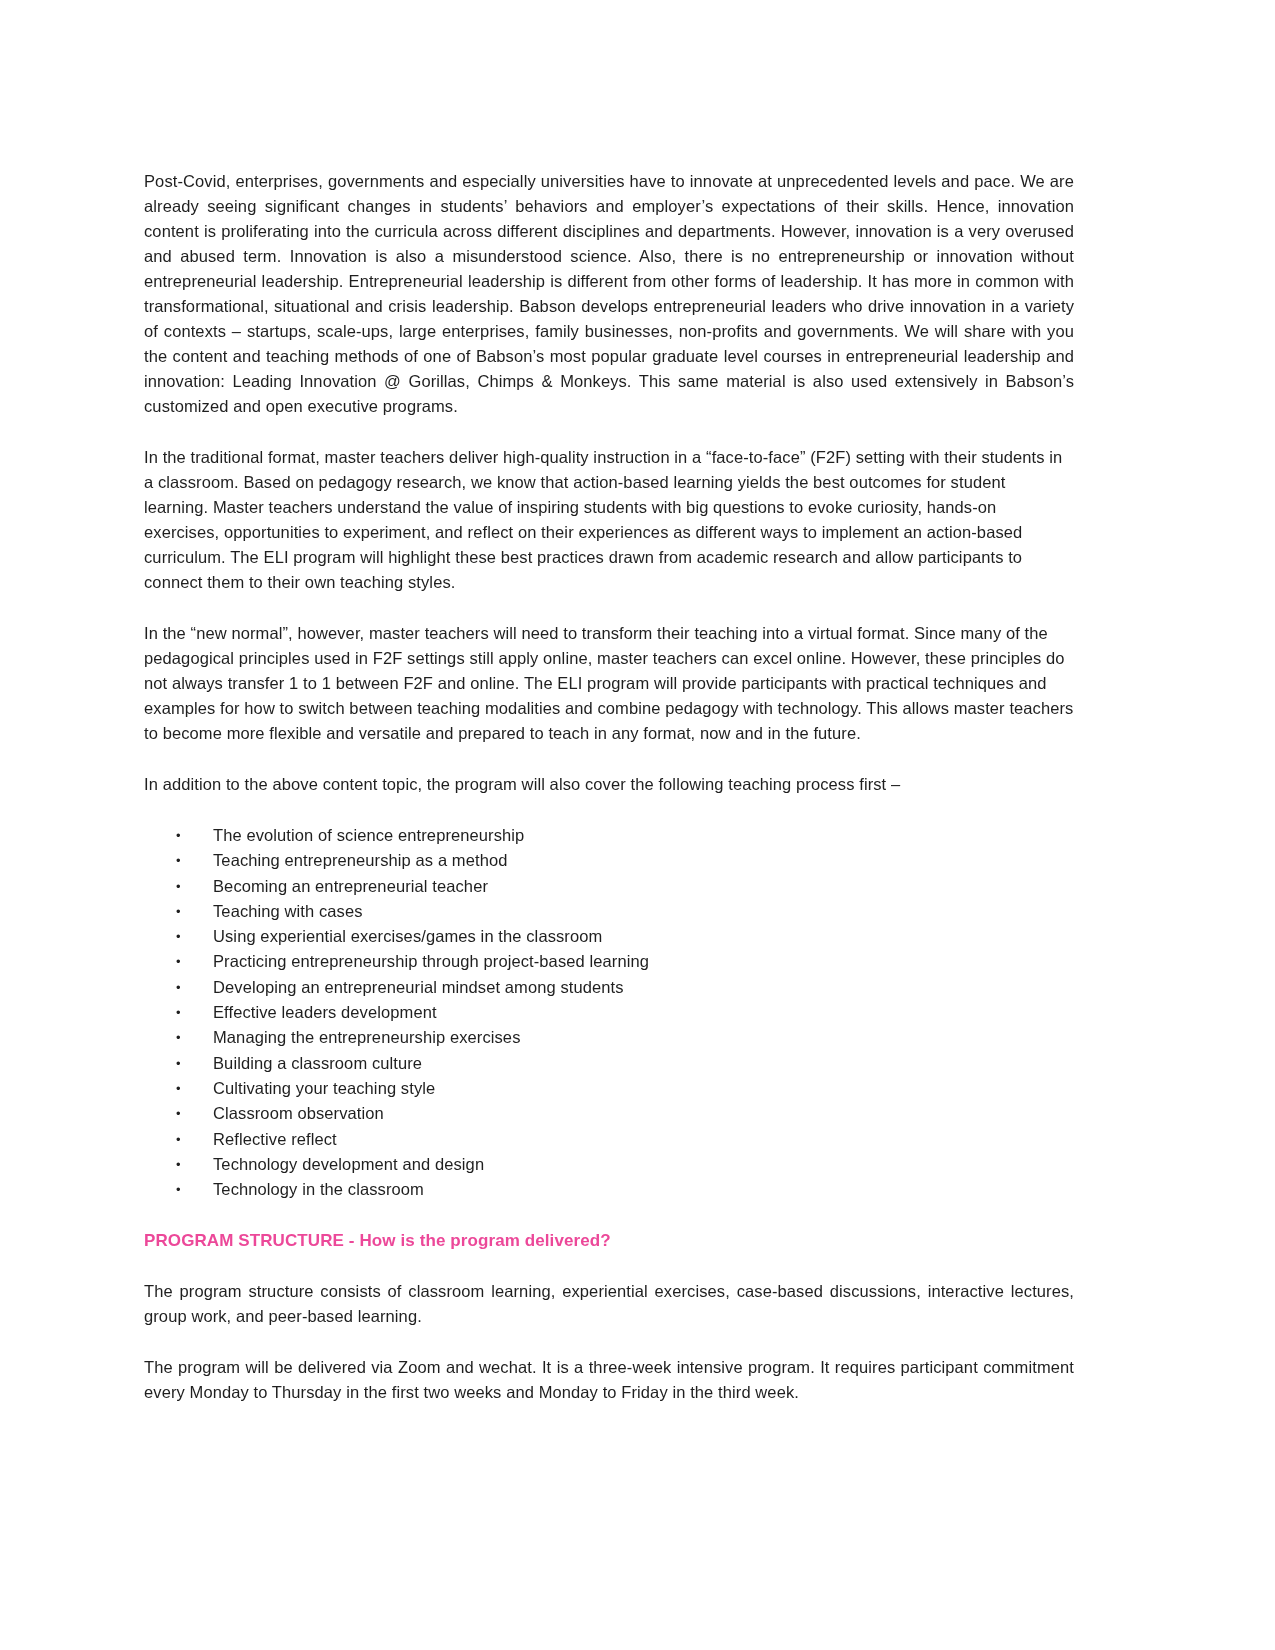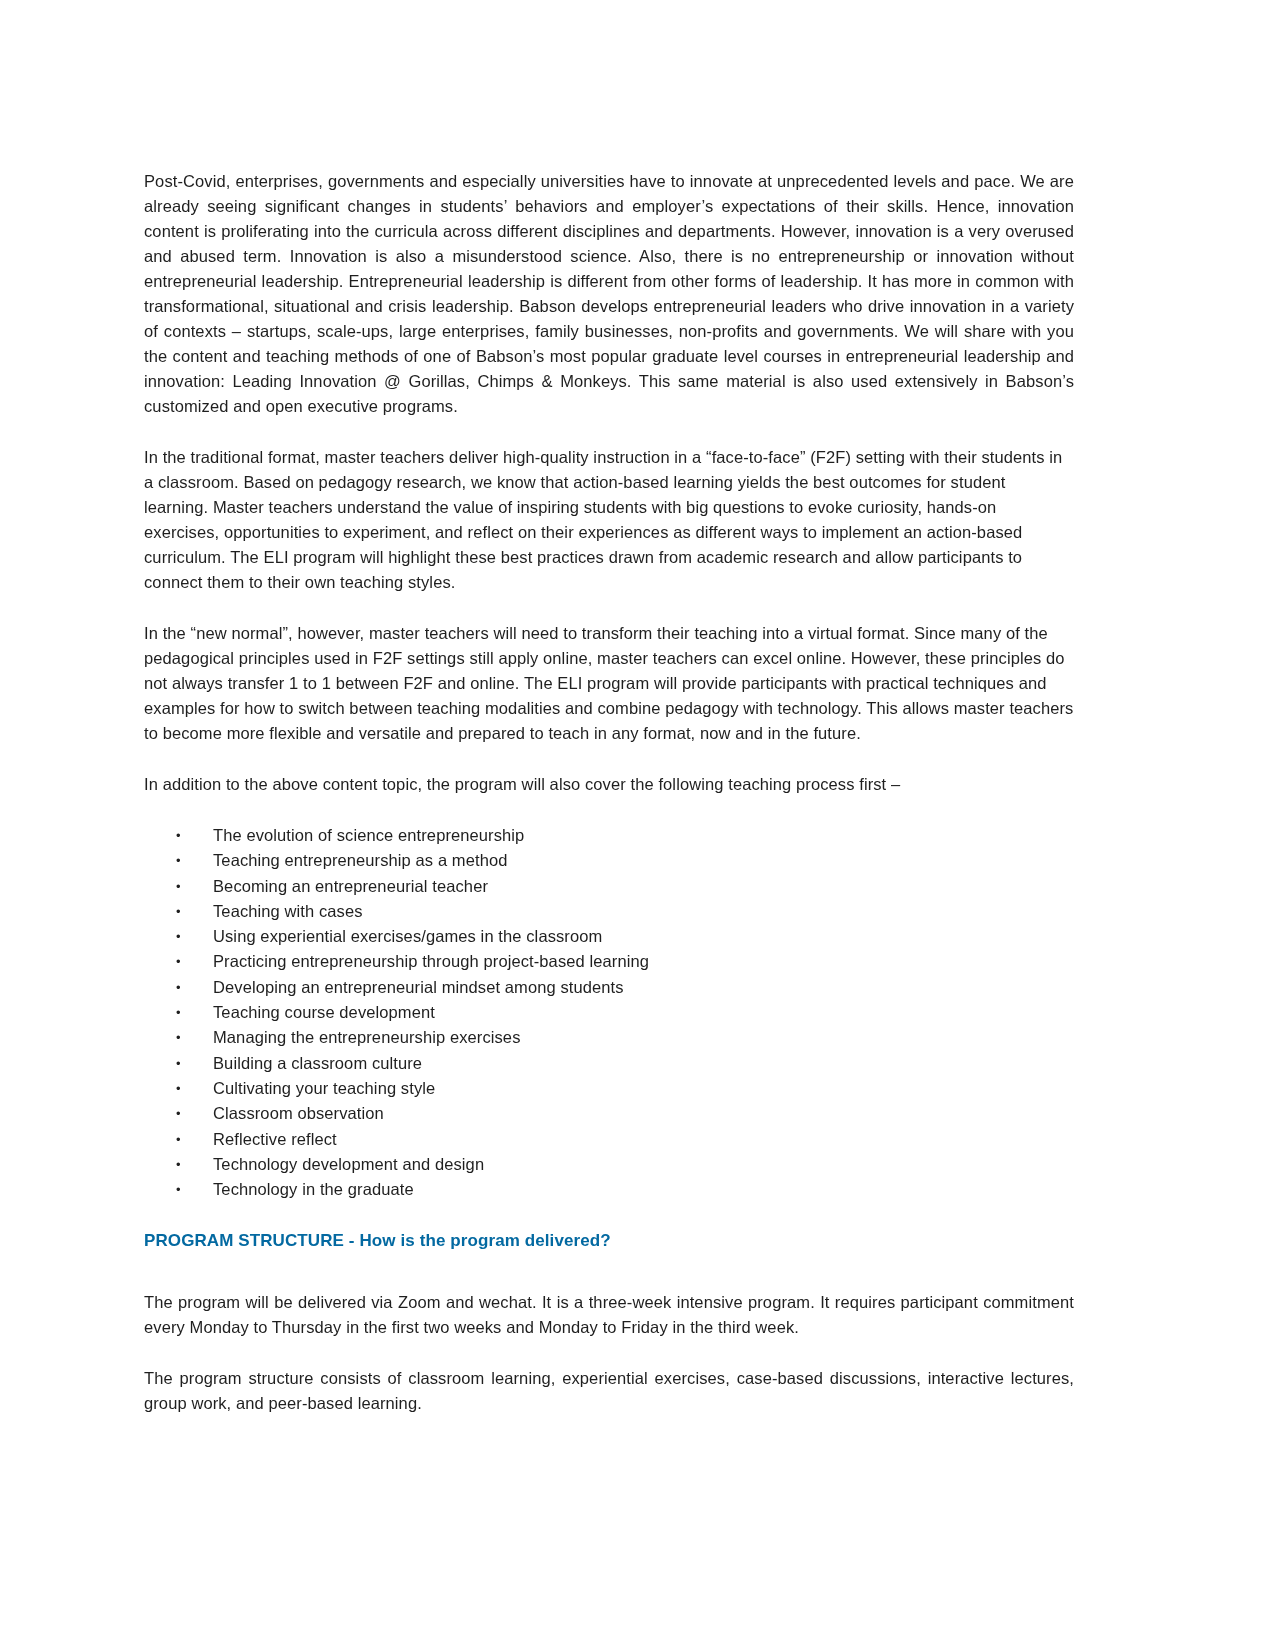--- a/index.html
+++ b/index.html
@@ -79,7 +79,7 @@
       <li><span class="bullet">•</span><span>Using experiential exercises/games in the classroom</span></li>
       <li><span class="bullet">•</span><span>Practicing entrepreneurship through project-based learning</span></li>
       <li><span class="bullet">•</span><span>Developing an entrepreneurial mindset among students</span></li>
-      <li><span class="bullet">•</span><span>Teaching course development</span></li>
+      <li><span class="bullet">•</span><span>Effective leaders development</span></li>
       <li><span class="bullet">•</span><span>Managing the entrepreneurship exercises</span></li>
       <li><span class="bullet">•</span><span>Building a classroom culture</span></li>
       <li><span class="bullet">•</span><span>Cultivating your teaching style</span></li>

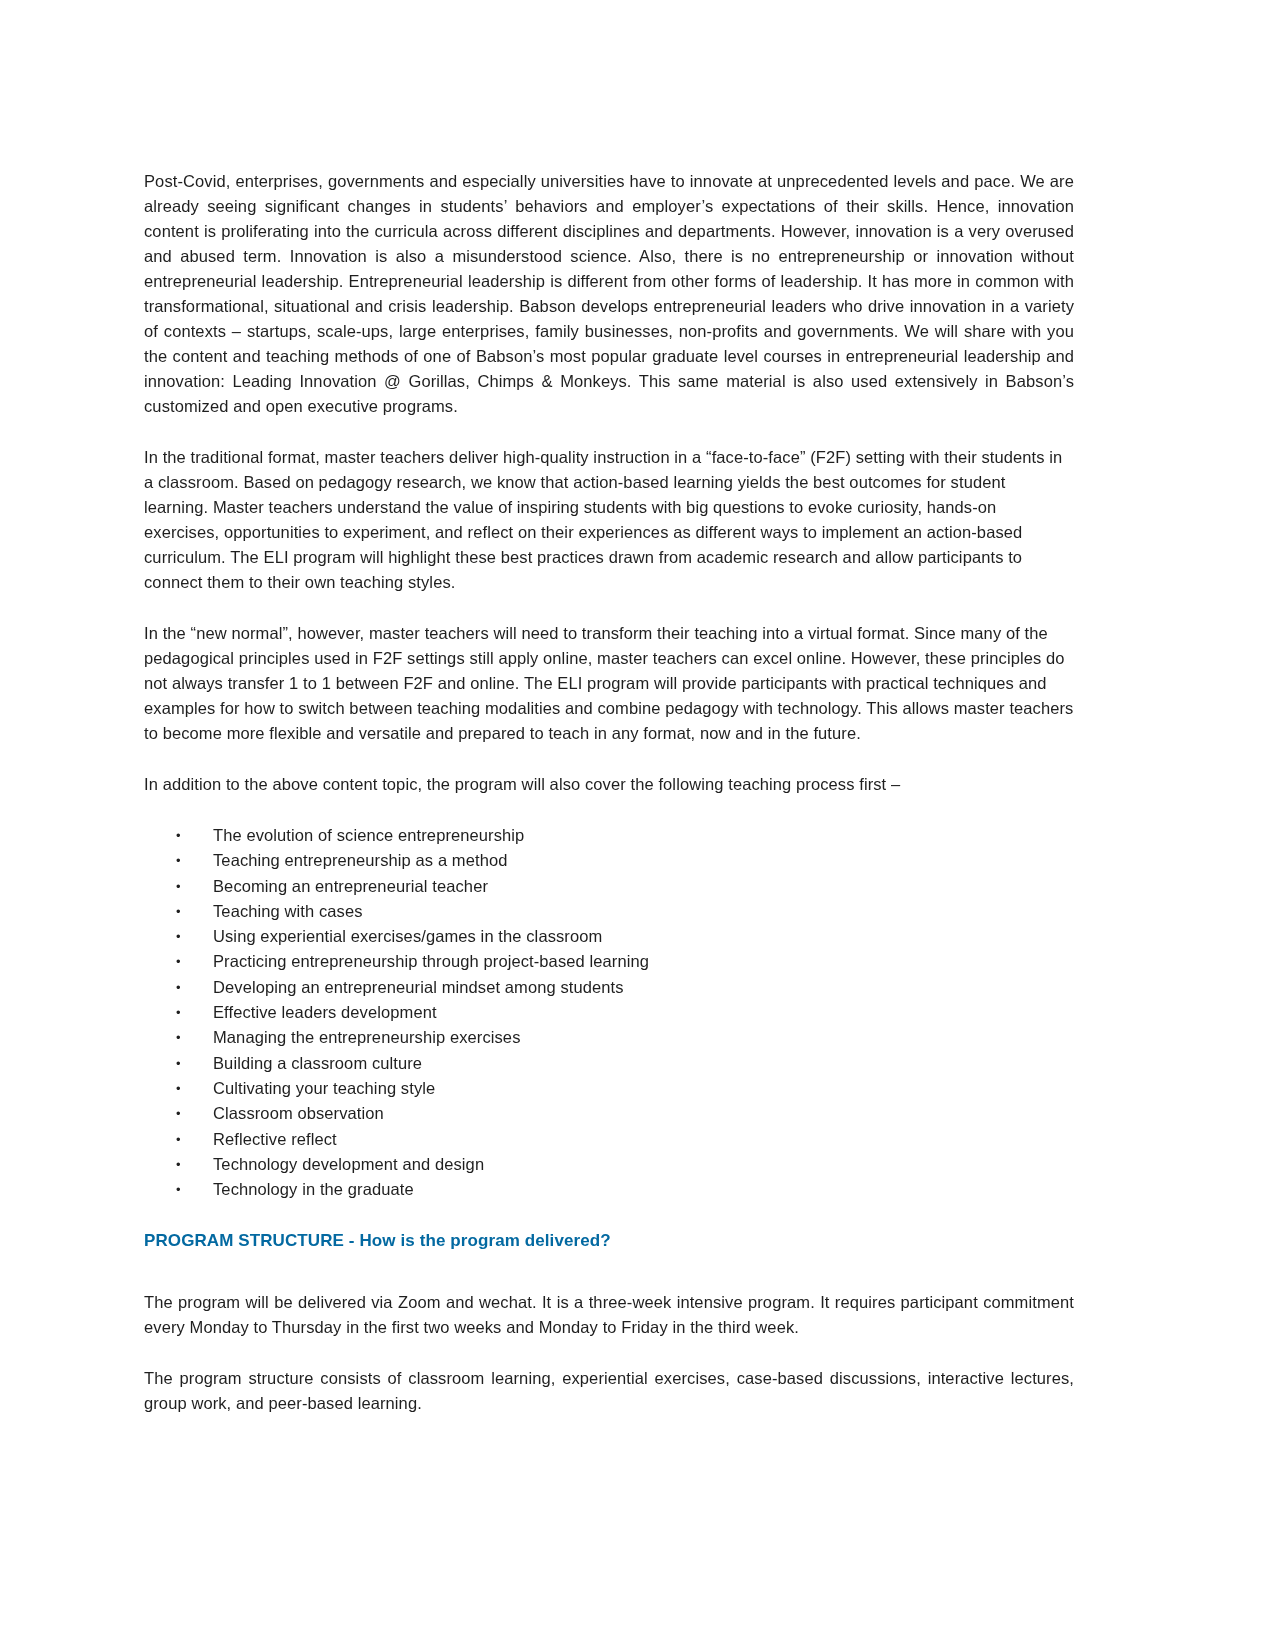--- a/index.html
+++ b/index.html
@@ -86,7 +86,7 @@
       <li><span class="bullet">•</span><span>Classroom observation</span></li>
       <li><span class="bullet">•</span><span>Reflective reflect</span></li>
       <li><span class="bullet">•</span><span>Technology development and design</span></li>
-      <li><span class="bullet">•</span><span>Technology in the graduate</span></li>
+      <li><span class="bullet">•</span><span>Technology in the classroom</span></li>
     </ul>
 
     <h2 class="section-heading">PROGRAM STRUCTURE - How is the program delivered?</h2>

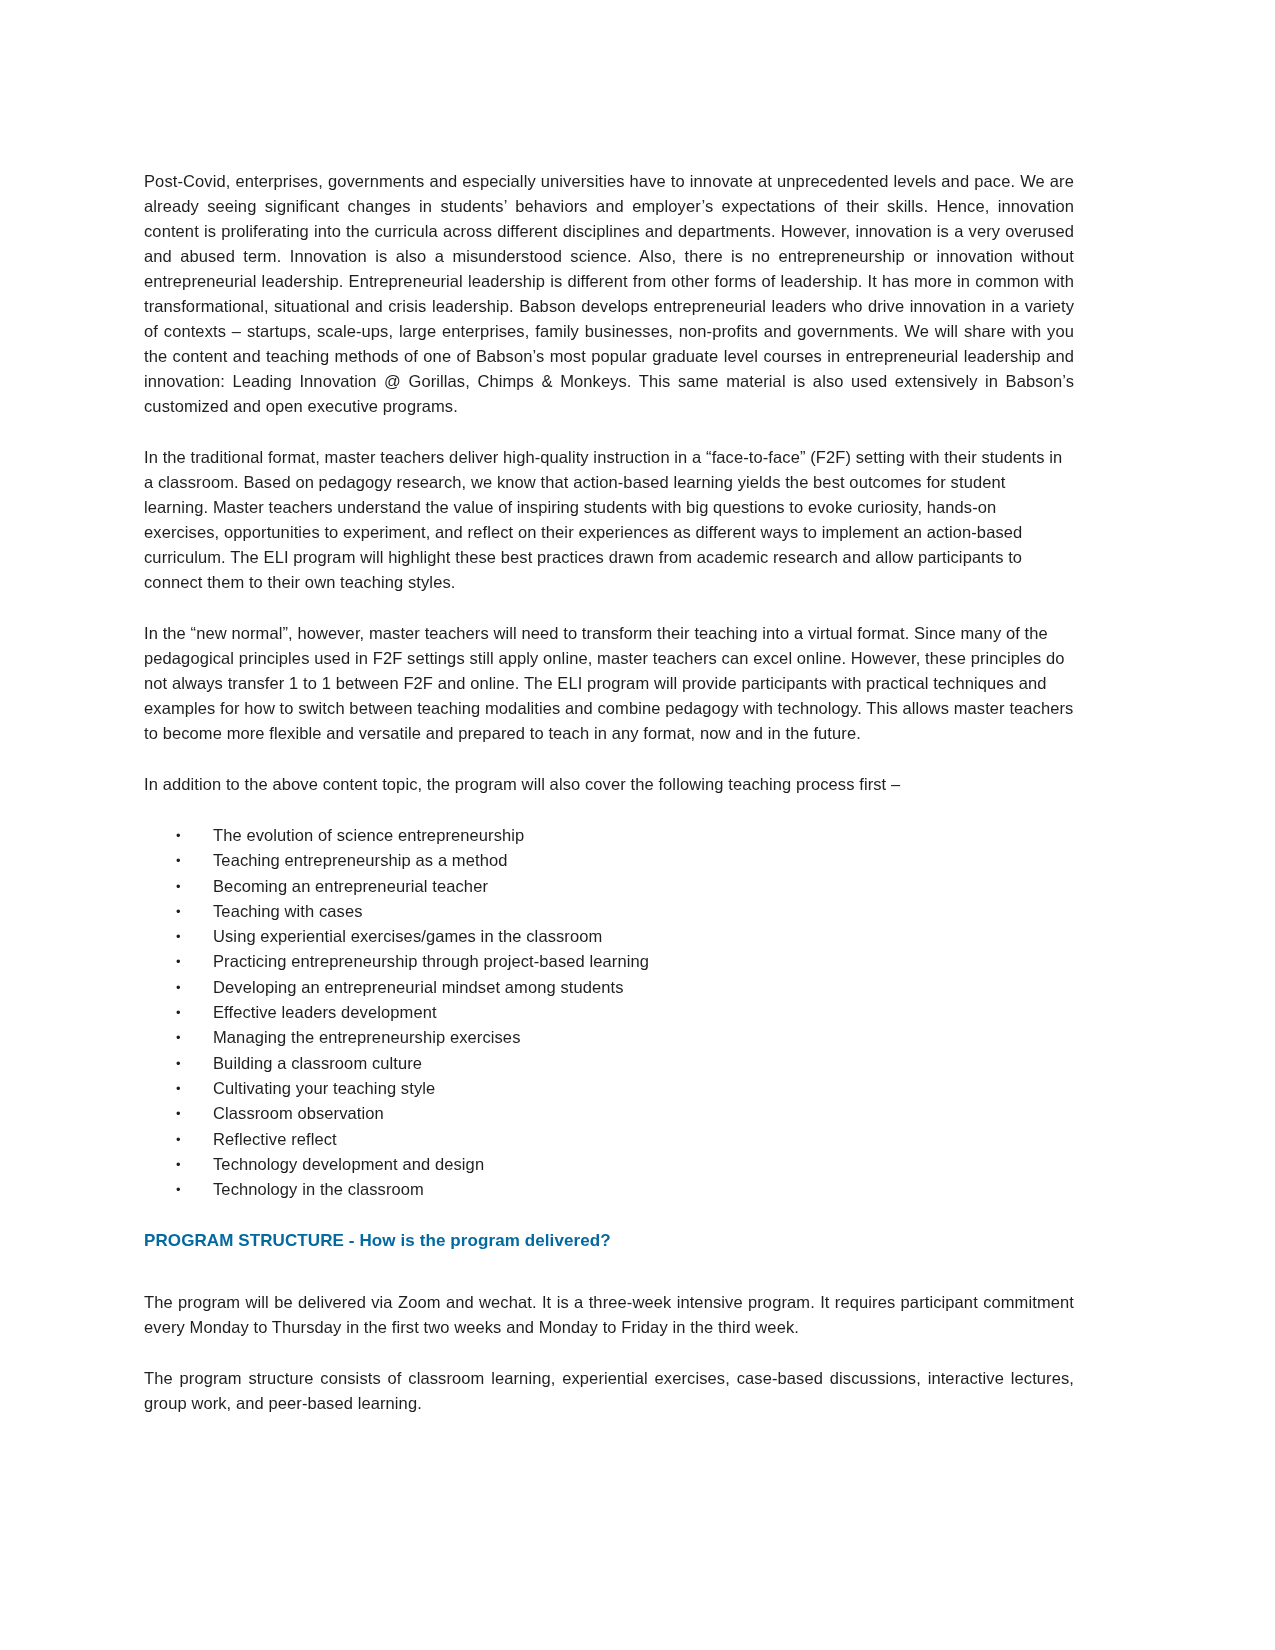--- a/index.html
+++ b/index.html
@@ -50,10 +50,10 @@
     color: #1f1f1f;
   }
   h2.section-heading {
-    margin: 0 0 37px 0;
+    margin: 0 0 26px 0;
     font-size: 17px;
     font-weight: bold;
-    color: #0369a1;
+    color: #ec4899;
     line-height: 25px;
   }
 </style>

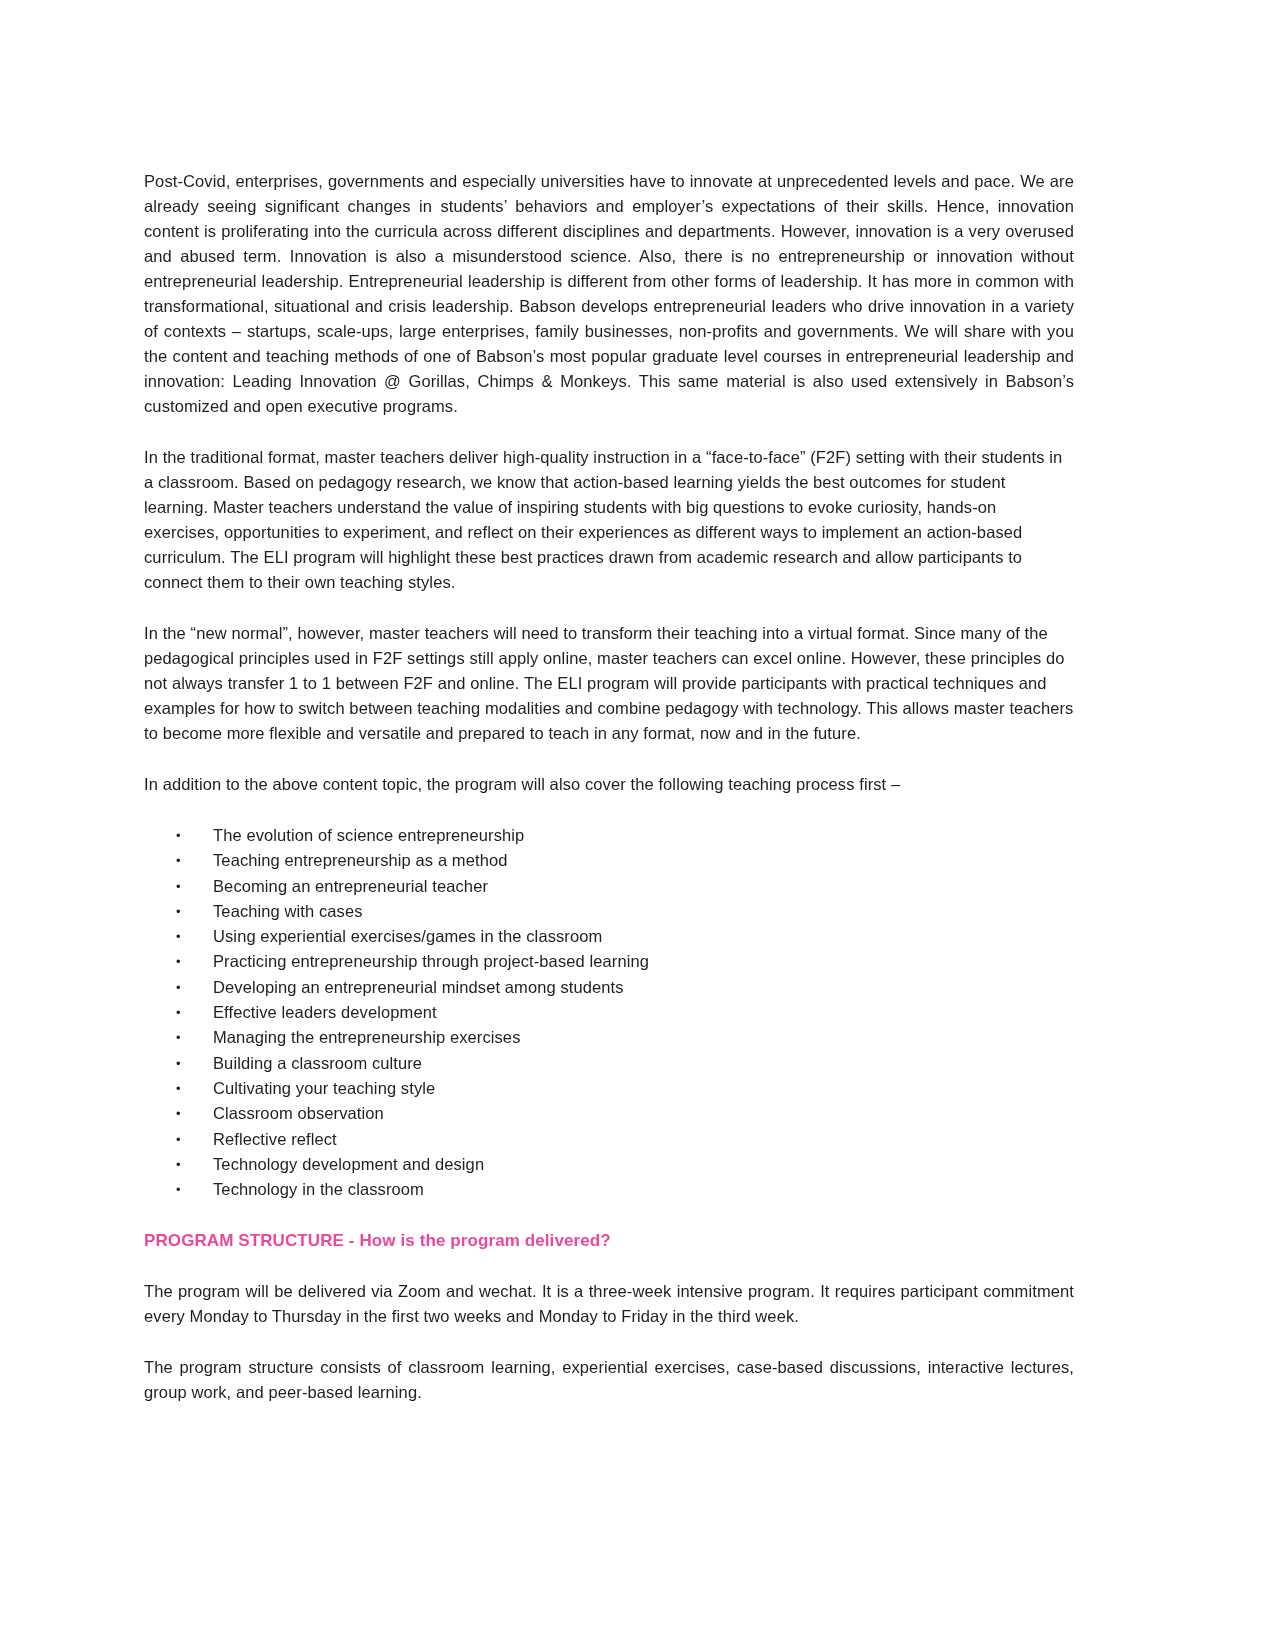--- a/index.html
+++ b/index.html
@@ -91,9 +91,9 @@
 
     <h2 class="section-heading">PROGRAM STRUCTURE - How is the program delivered?</h2>
 
+    <p class="justified">The program structure consists of classroom learning, experiential exercises, case-based discussions, interactive lectures, group work, and peer-based learning.</p>
+
     <p class="justified">The program will be delivered via Zoom and wechat. It is a three-week intensive program. It requires participant commitment every Monday to Thursday in the first two weeks and Monday to Friday in the third week.</p>
-
-    <p class="justified">The program structure consists of classroom learning, experiential exercises, case-based discussions, interactive lectures, group work, and peer-based learning.</p>
 
   </div>
 </div>

